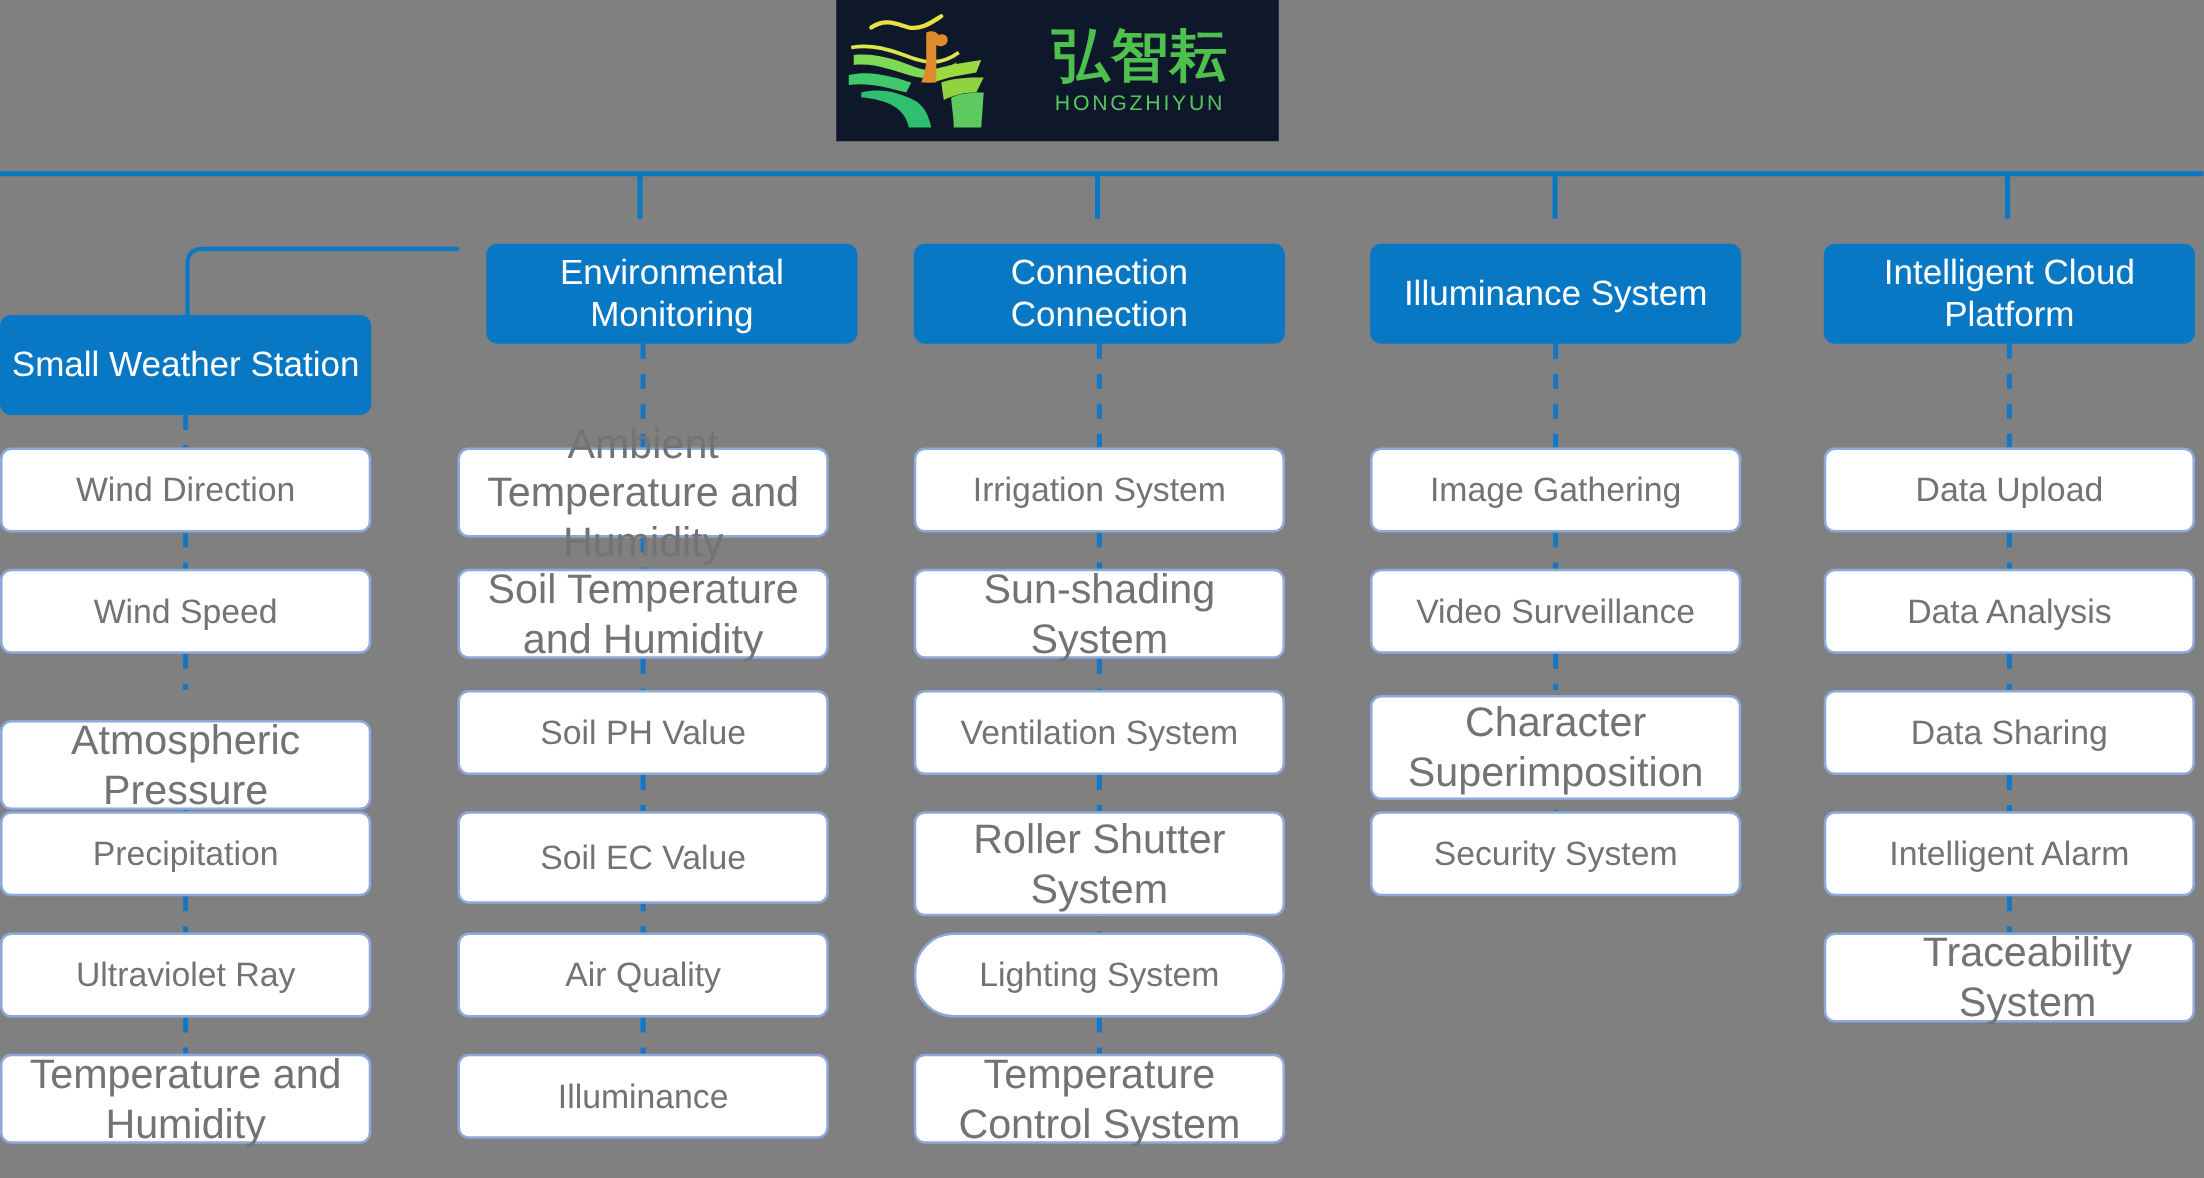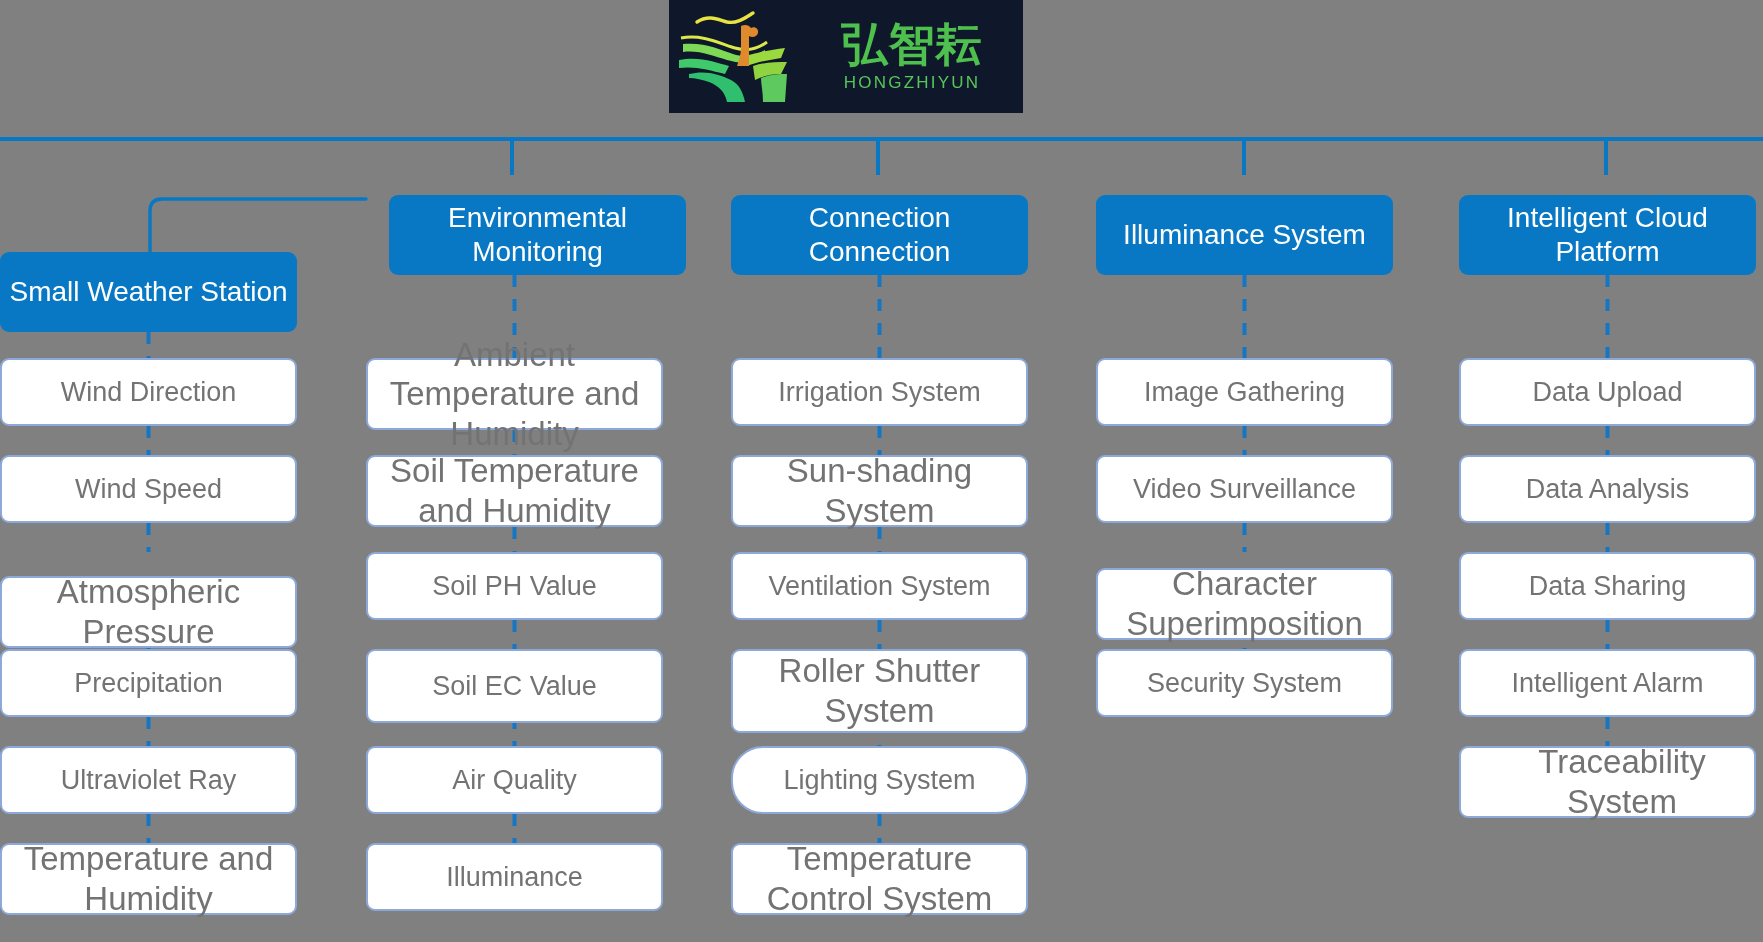--- a/index.html
+++ b/index.html
@@ -247,7 +247,7 @@
       <div class="node node-leaf" style="left: 1096px; top: 455px; width: 297px; height: 68px;">
         <span>Video Surveillance</span>
       </div>
-      <div class="node node-leaf two-line" style="left: 1096px; top: 568px; width: 297px; height: 72px;">
+      <div class="node node-leaf two-line" style="left: 1096px; top: 556px; width: 297px; height: 84px;">
         <span>Character Superimposition</span>
       </div>
       <div class="node node-leaf" style="left: 1096px; top: 649px; width: 297px; height: 68px;">

